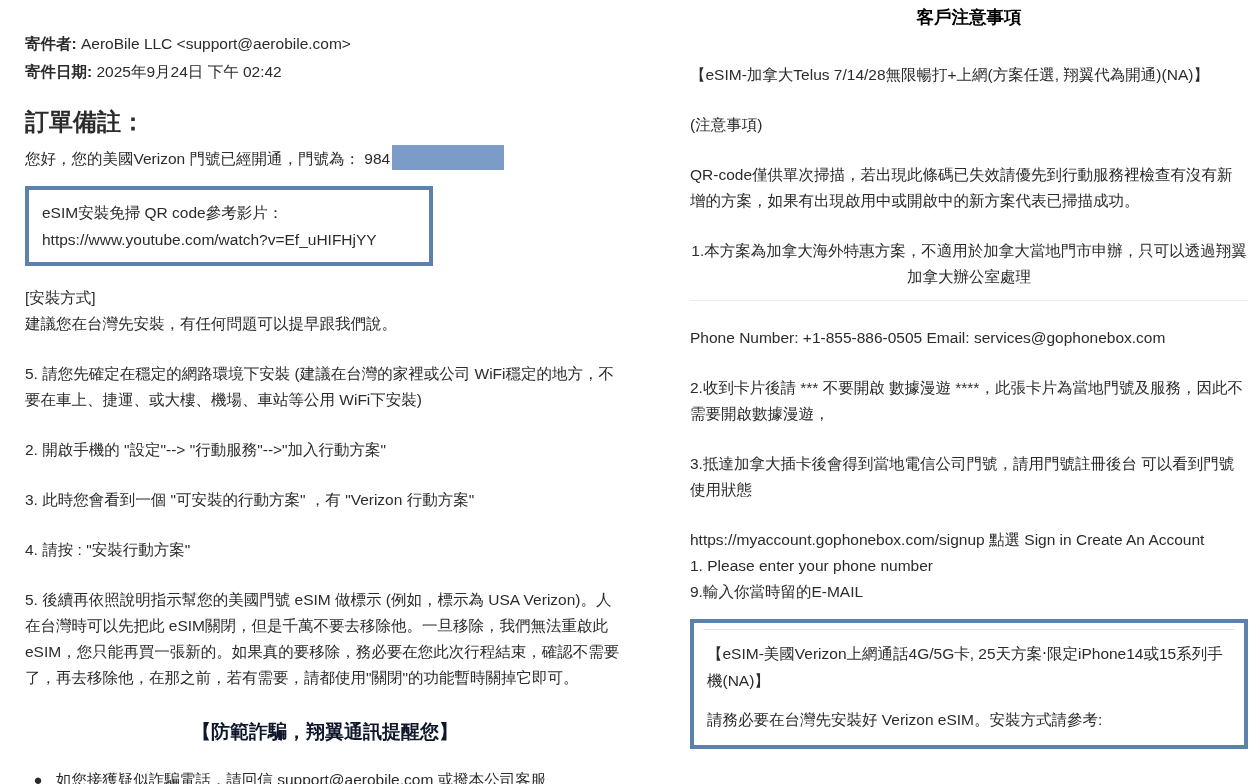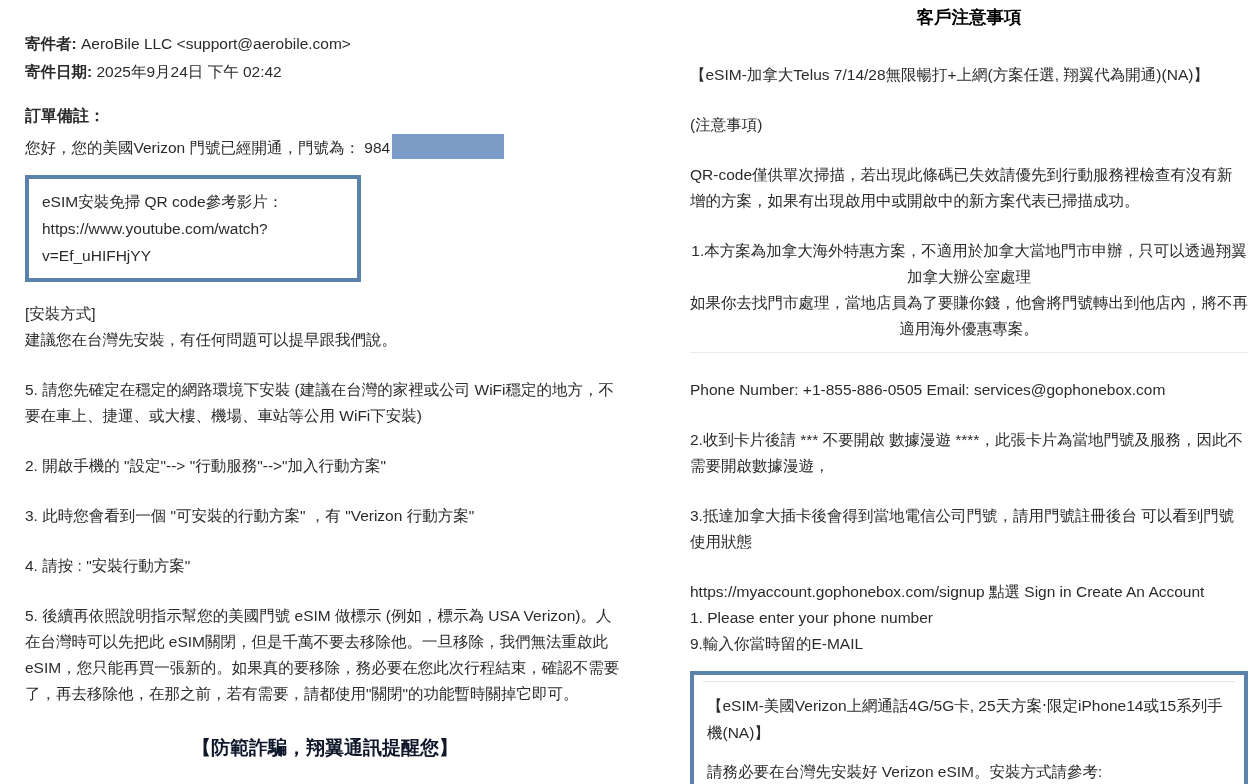--- a/index.html
+++ b/index.html
@@ -14,7 +14,7 @@
   
   .meta-line { line-height:28px; }
   .meta-label { font-weight:bold; }
-  .order-title { font-size:16px; font-weight:bold; margin-top:20px; margin-bottom:8px; }
+  .order-title { font-size:24px; font-weight:bold; margin-top:20px; margin-bottom:8px; }
   .greeting { margin-top:2px; }
   .redact { display:inline-block; width:112px; height:25px; background:#7a9cc6;
     vertical-align:middle; margin-left:2px; margin-top:-4px; }

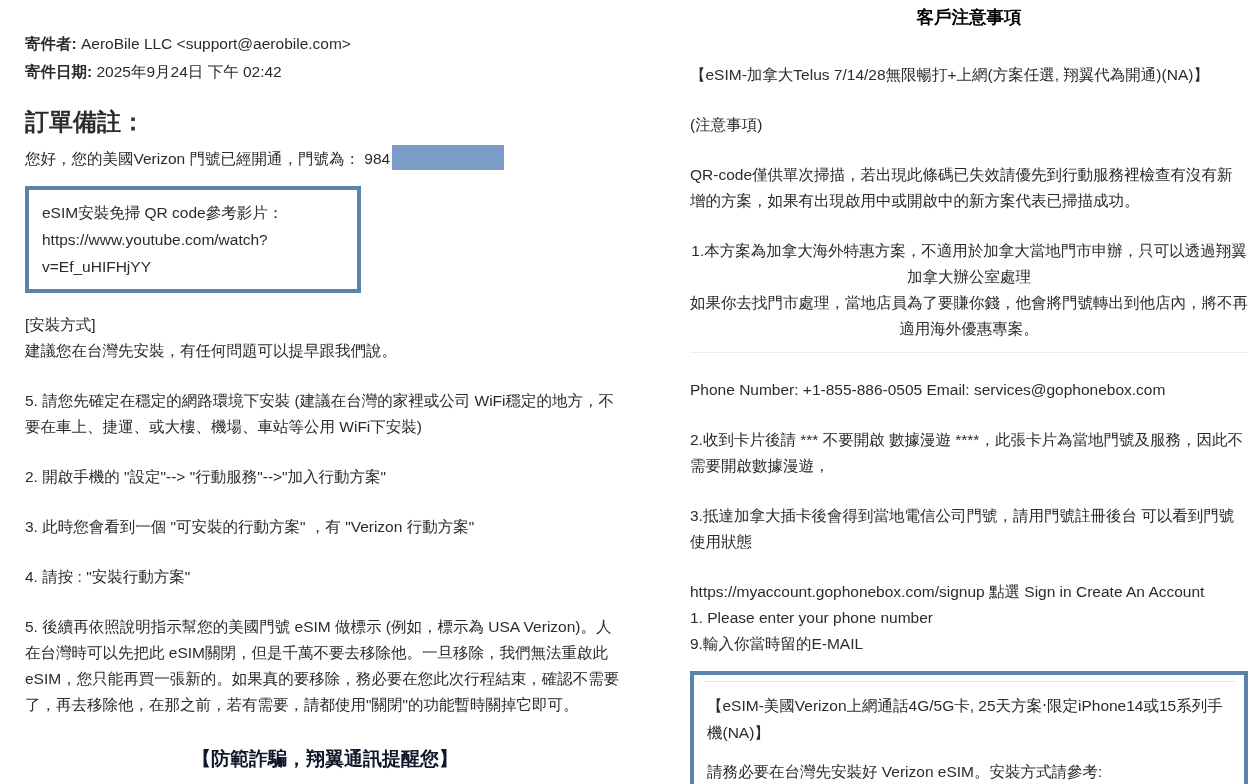--- a/index.html
+++ b/index.html
@@ -18,7 +18,7 @@
   .greeting { margin-top:2px; }
   .redact { display:inline-block; width:112px; height:25px; background:#7a9cc6;
     vertical-align:middle; margin-left:2px; margin-top:-4px; }
-  .hl-box { border:4px solid #5b82ab; padding:9px 13px; margin-top:14px; width:336px; }
+  .hl-box { border:4px solid #5b82ab; padding:9px 13px; margin-top:14px; width:408px; }
   .hl-box p { line-height:27px; }
   .install-header { margin-top:19px; }
   .step { margin-top:24px; }

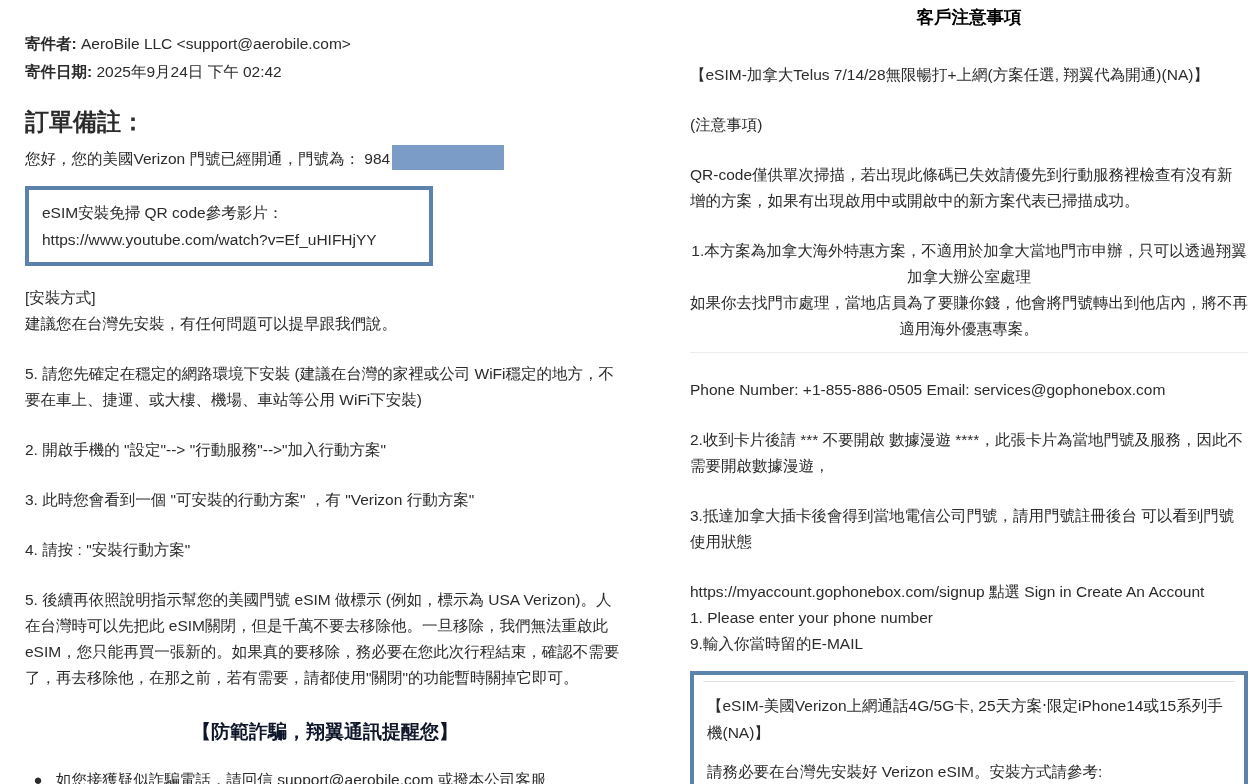--- a/index.html
+++ b/index.html
@@ -92,7 +92,6 @@
 
   <div class="rp section-rule">
     <p>1.本方案為加拿大海外特惠方案，不適用於加拿大當地門市申辦，只可以透過翔翼加拿大辦公室處理</p>
-    <p>如果你去找門市處理，當地店員為了要賺你錢，他會將門號轉出到他店內，將不再適用海外優惠專案。</p>
   </div>
 
   <p class="rp">Phone Number: +1-855-886-0505 Email: services@gophonebox.com</p>

